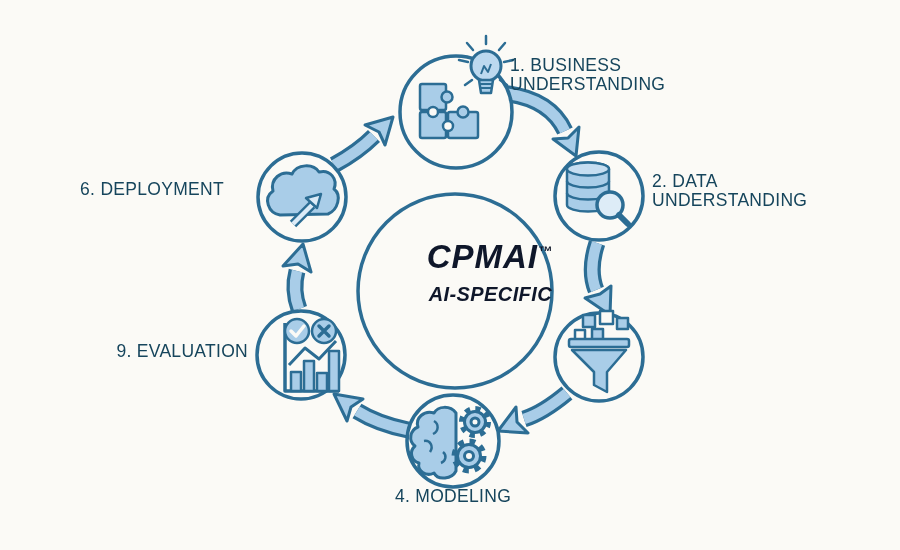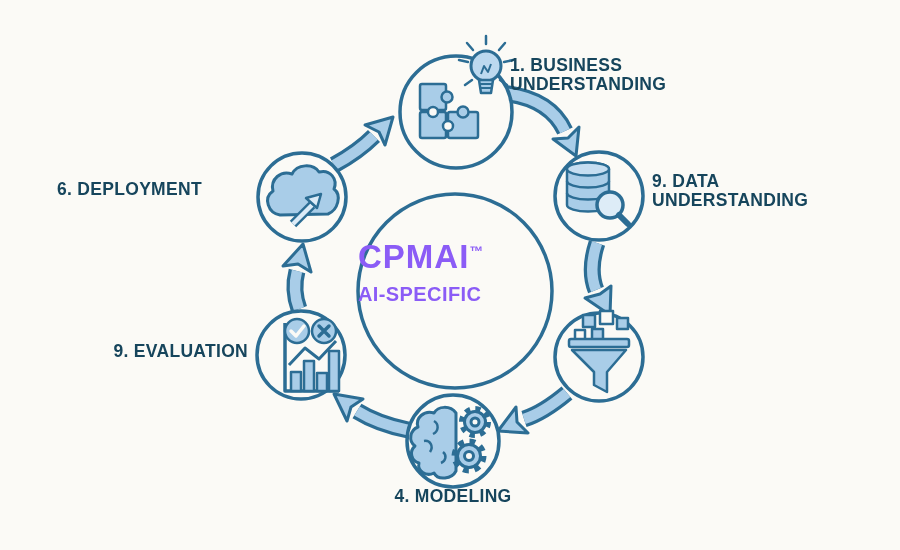--- a/index.html
+++ b/index.html
@@ -10,7 +10,7 @@
   }
   svg{position:absolute;left:0;top:0;}
   .stage-label{
-    position:absolute;color:#16455c;font-weight:bold;
+    position:absolute;color:#16455c;font-weight:normal;
     font-size:17.5px;line-height:19px;letter-spacing:.3px;
   }
   .stage-label span{display:block;}

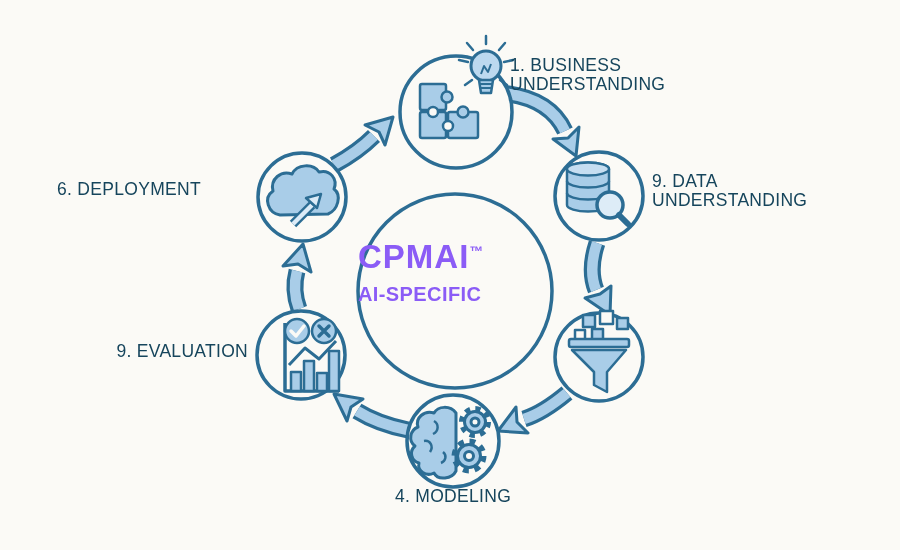--- a/index.html
+++ b/index.html
@@ -19,7 +19,7 @@
   .l3{left:652px;top:335px;text-align:left;}
   .l4{left:350px;top:487px;width:206px;text-align:center;}
   .l5{left:58px;top:342px;width:190px;text-align:right;}
-  .l6{left:57px;top:180px;width:190px;text-align:left;}
+  .l6{left:57px;top:180px;width:190px;text-align:center;}
   .center-text{
     position:absolute;left:358px;top:233px;width:194px;
     text-align:left;color:#8b5cf6;

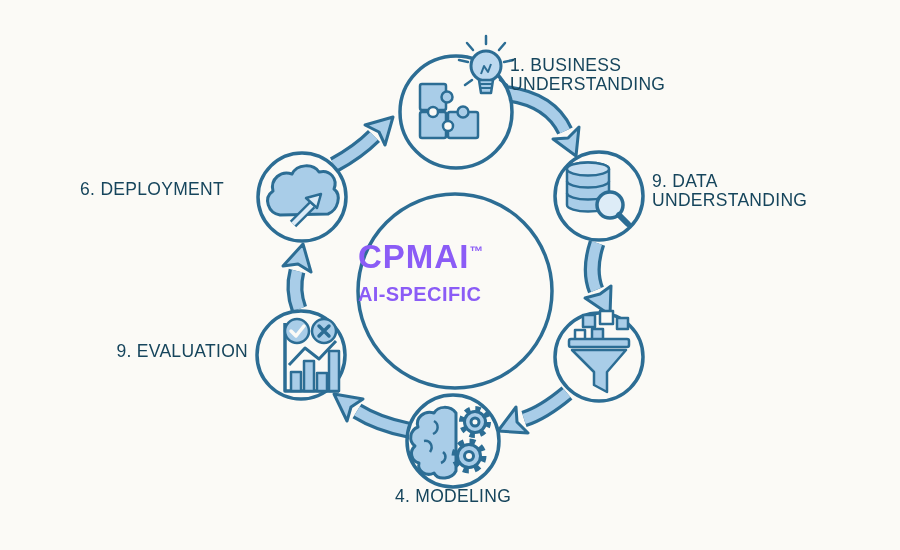--- a/index.html
+++ b/index.html
@@ -179,7 +179,7 @@
   <span>UNDERSTANDING</span>
 </div>
 <div class="stage-label l2">
-  <span>9. DATA</span>
+  <span>2. DATA</span>
   <span>UNDERSTANDING</span>
 </div>
 <div class="stage-label l4">

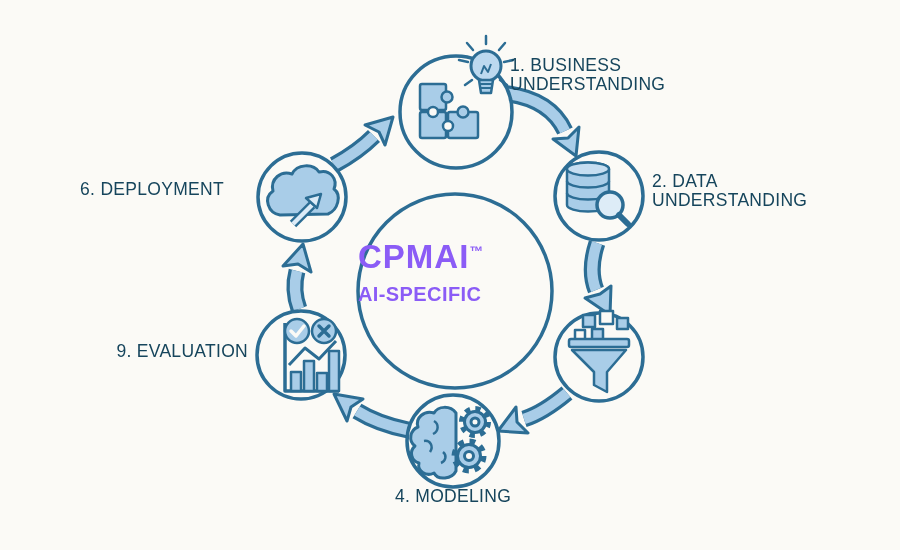--- a/index.html
+++ b/index.html
@@ -22,7 +22,7 @@
   .l6{left:57px;top:180px;width:190px;text-align:center;}
   .center-text{
     position:absolute;left:358px;top:233px;width:194px;
-    text-align:left;color:#8b5cf6;
+    text-align:right;color:#0f172a;font-style:italic;
   }
   .center-title{font-weight:bold;font-size:33px;line-height:37px;letter-spacing:1px;}
   .center-title .tm{font-size:14px;vertical-align:super;letter-spacing:0;}

